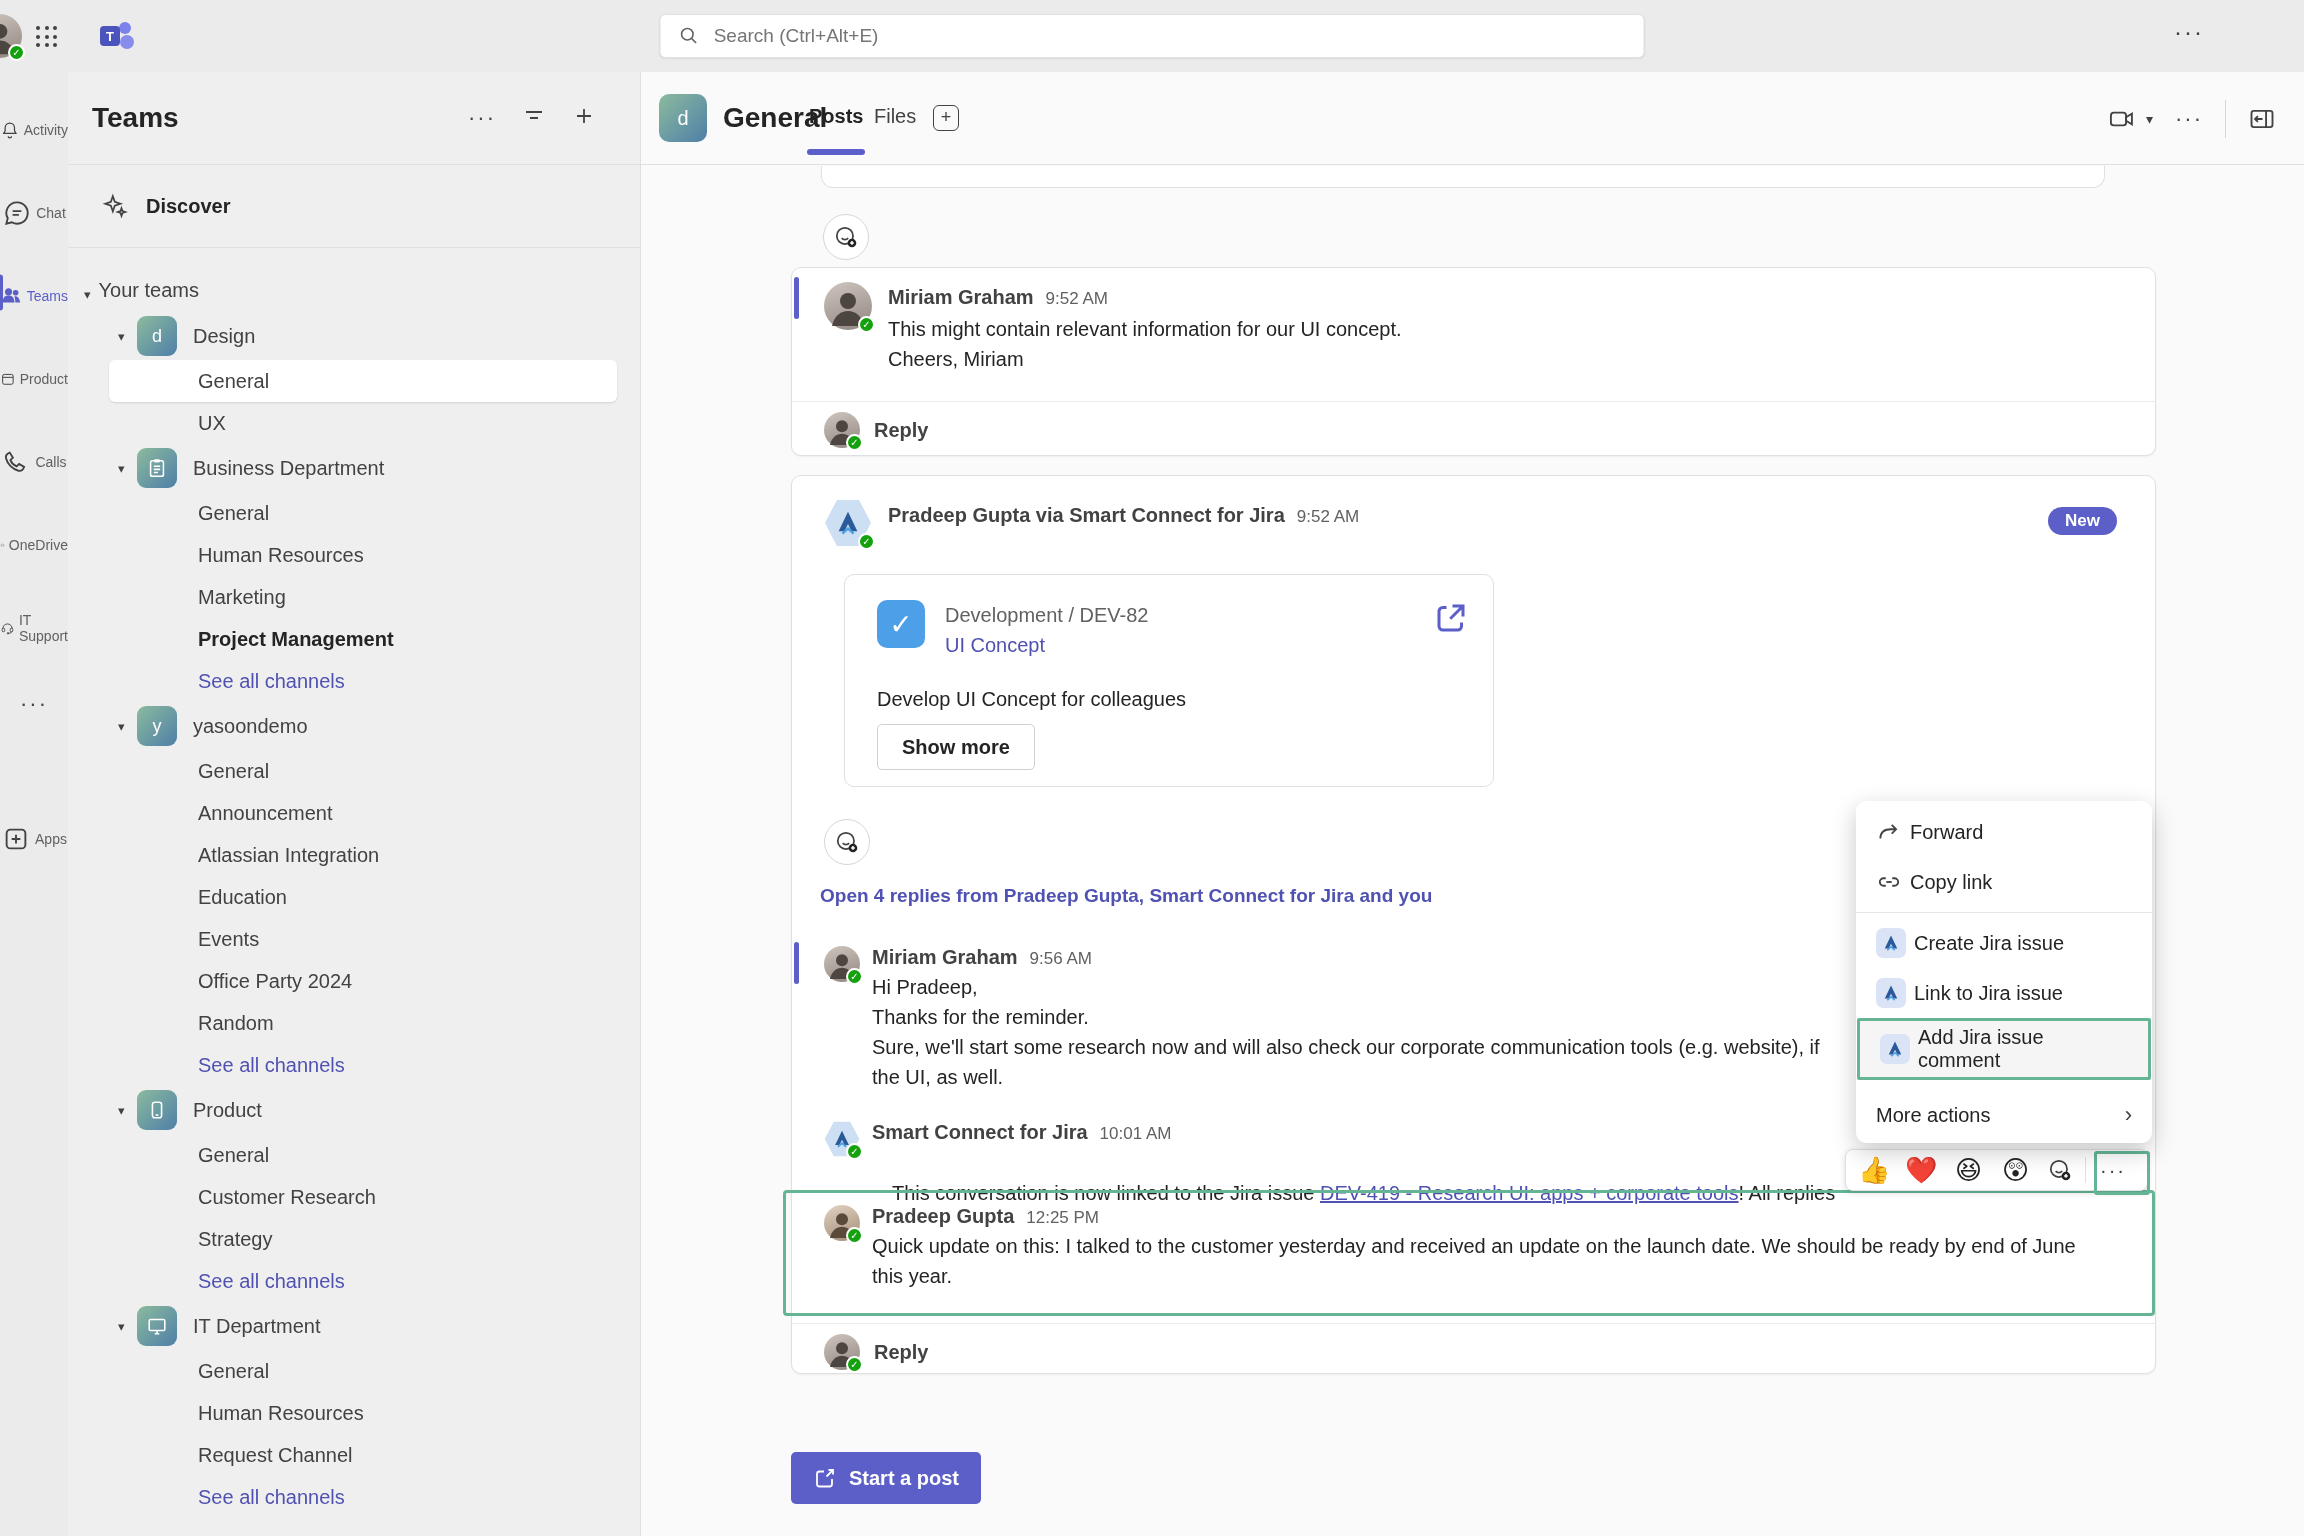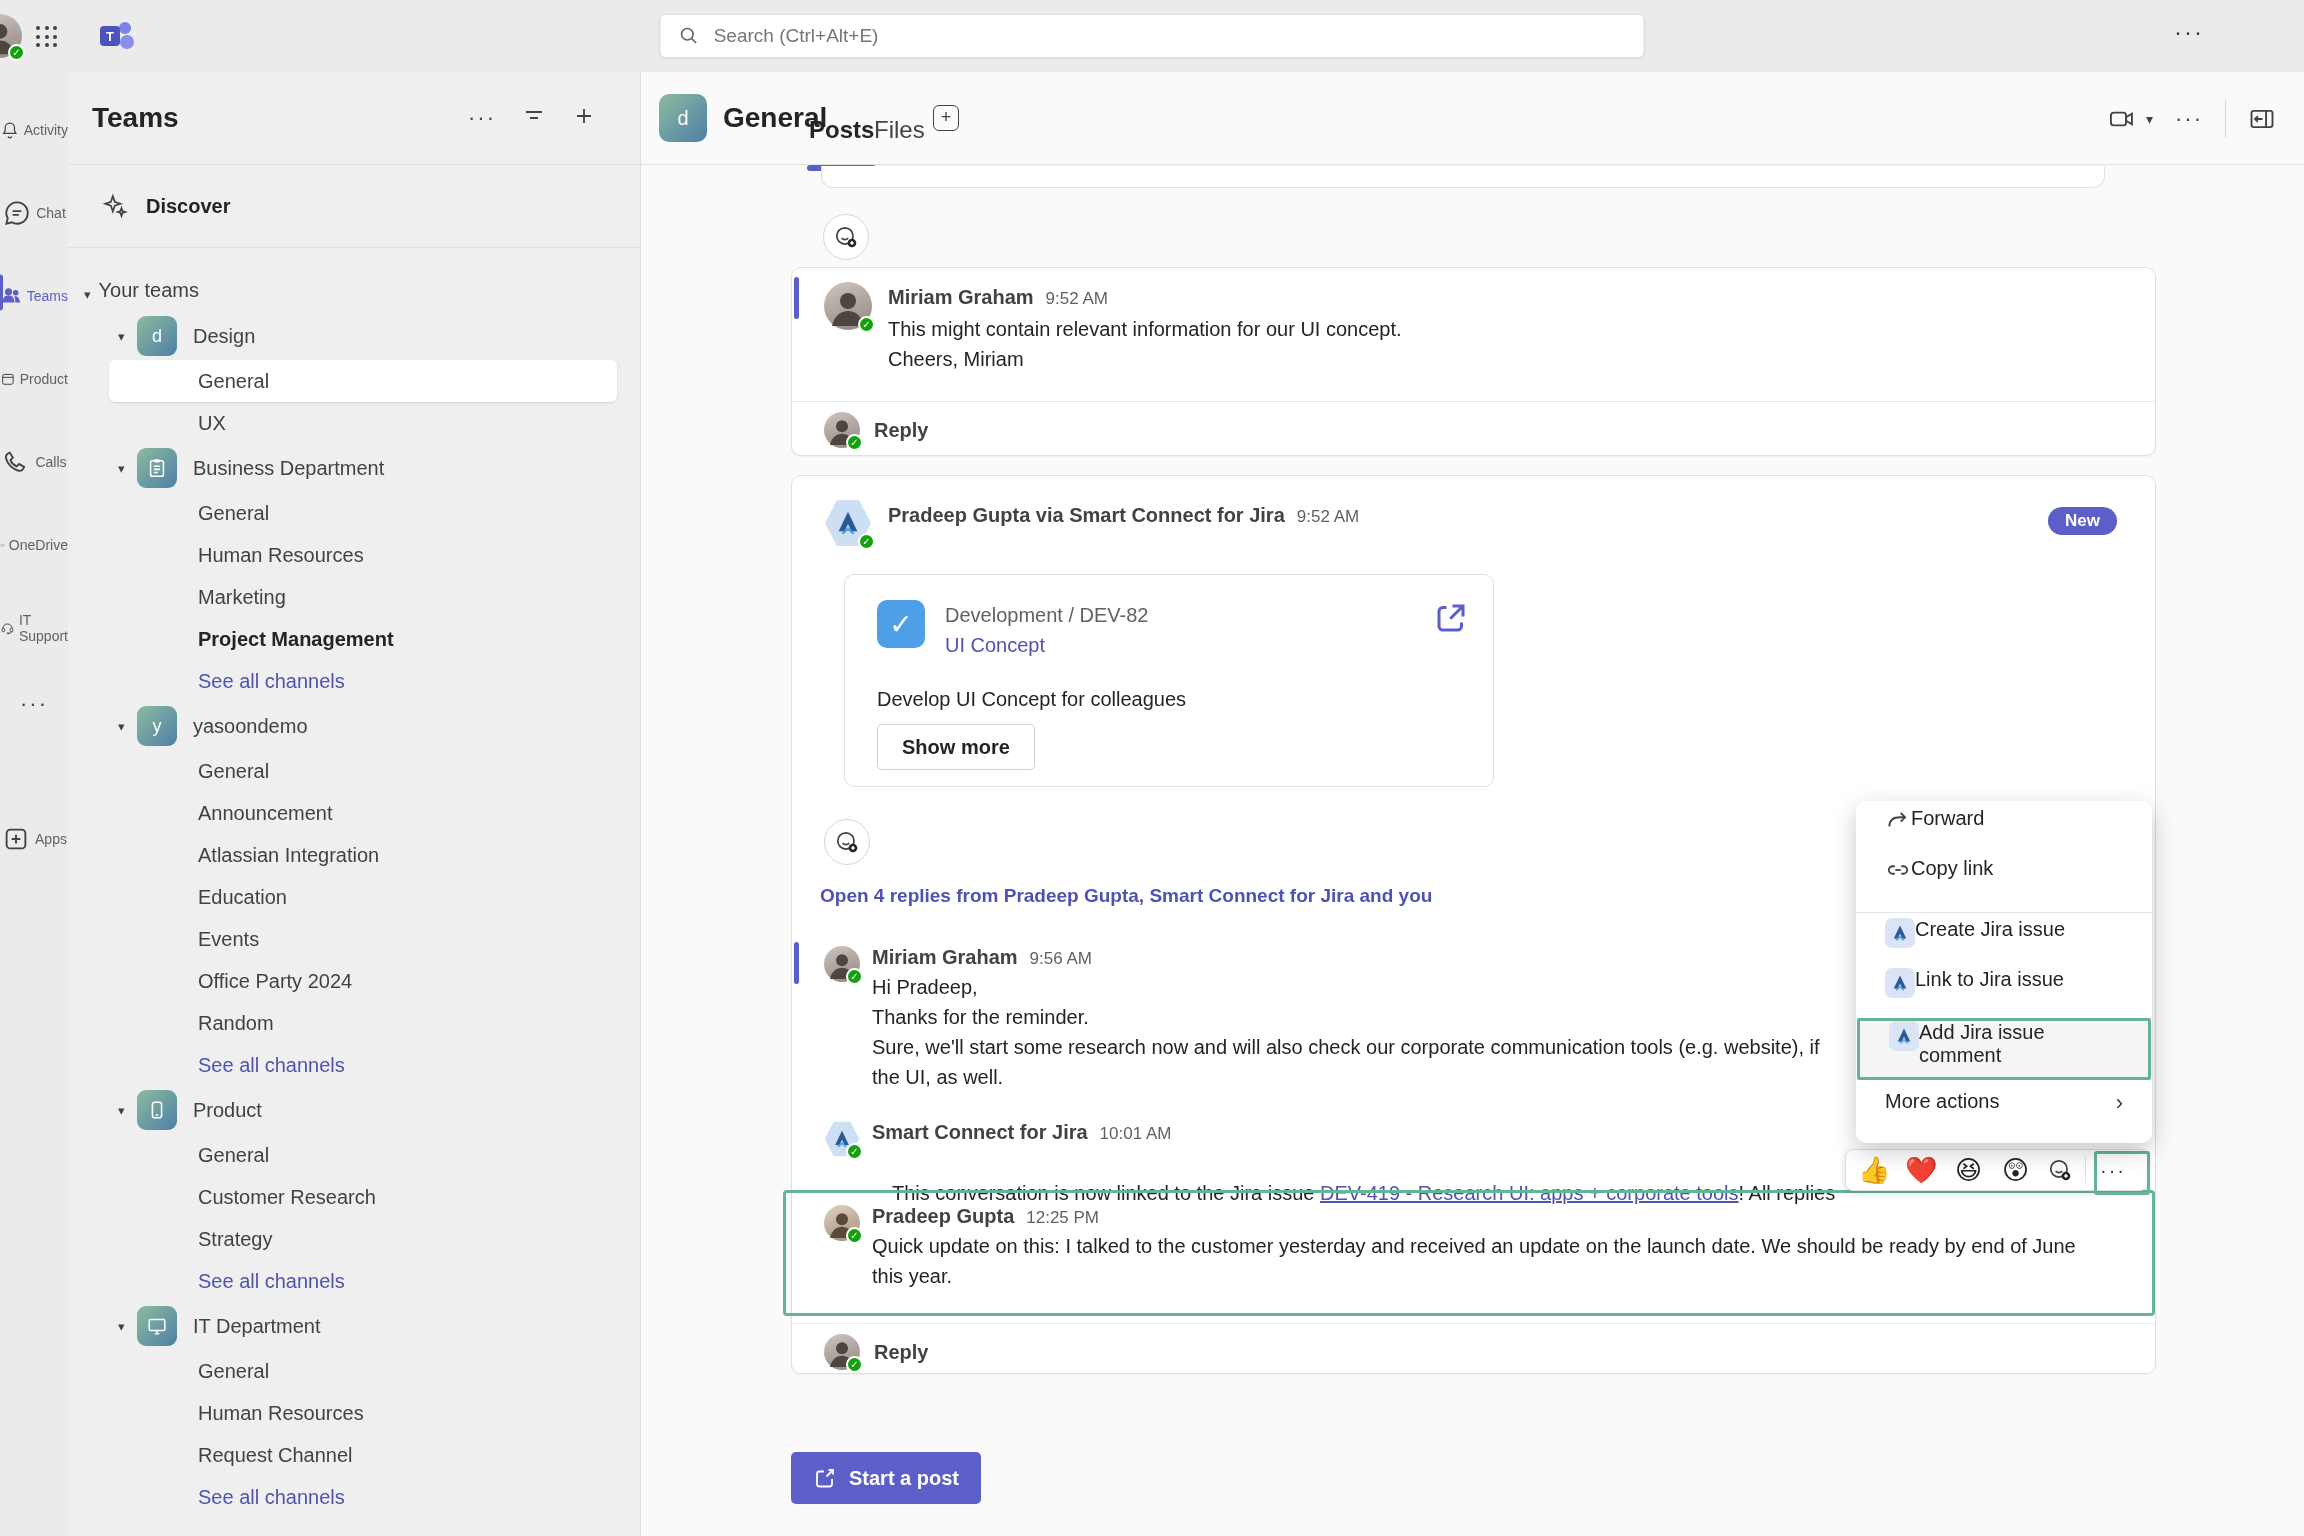--- a/index.html
+++ b/index.html
@@ -67,7 +67,7 @@
   .ch-head { position:absolute; left:0; top:0; width:100%; height:93px; border-bottom:1px solid #e0e0e0; }
   .ch-head .cav { position:absolute; left:18px; top:22px; width:48px; height:48px; border-radius:10px; background:linear-gradient(135deg,#8cbb9d 0%,#4e7fa8 100%); color:#fff; font-size:20px; display:flex; align-items:center; justify-content:center; }
   .ch-head .ctitle { position:absolute; left:82px; top:30px; font-size:28px; font-weight:bold; color:#242424; }
-  .tab { position:absolute; top:44px; font-size:24px; cursor:pointer; color:#424242; }
+  .tab { position:absolute; top:33px; font-size:20px; cursor:pointer; color:#424242; }
   .tab.posts { left:168px; font-weight:bold; color:#242424; }
   .tab.posts::after { content:""; position:absolute; left:-2px; right:-2px; bottom:-27px; height:6px; border-radius:3px; background:#5b5fc7; }
   .tab.files { left:233px; }

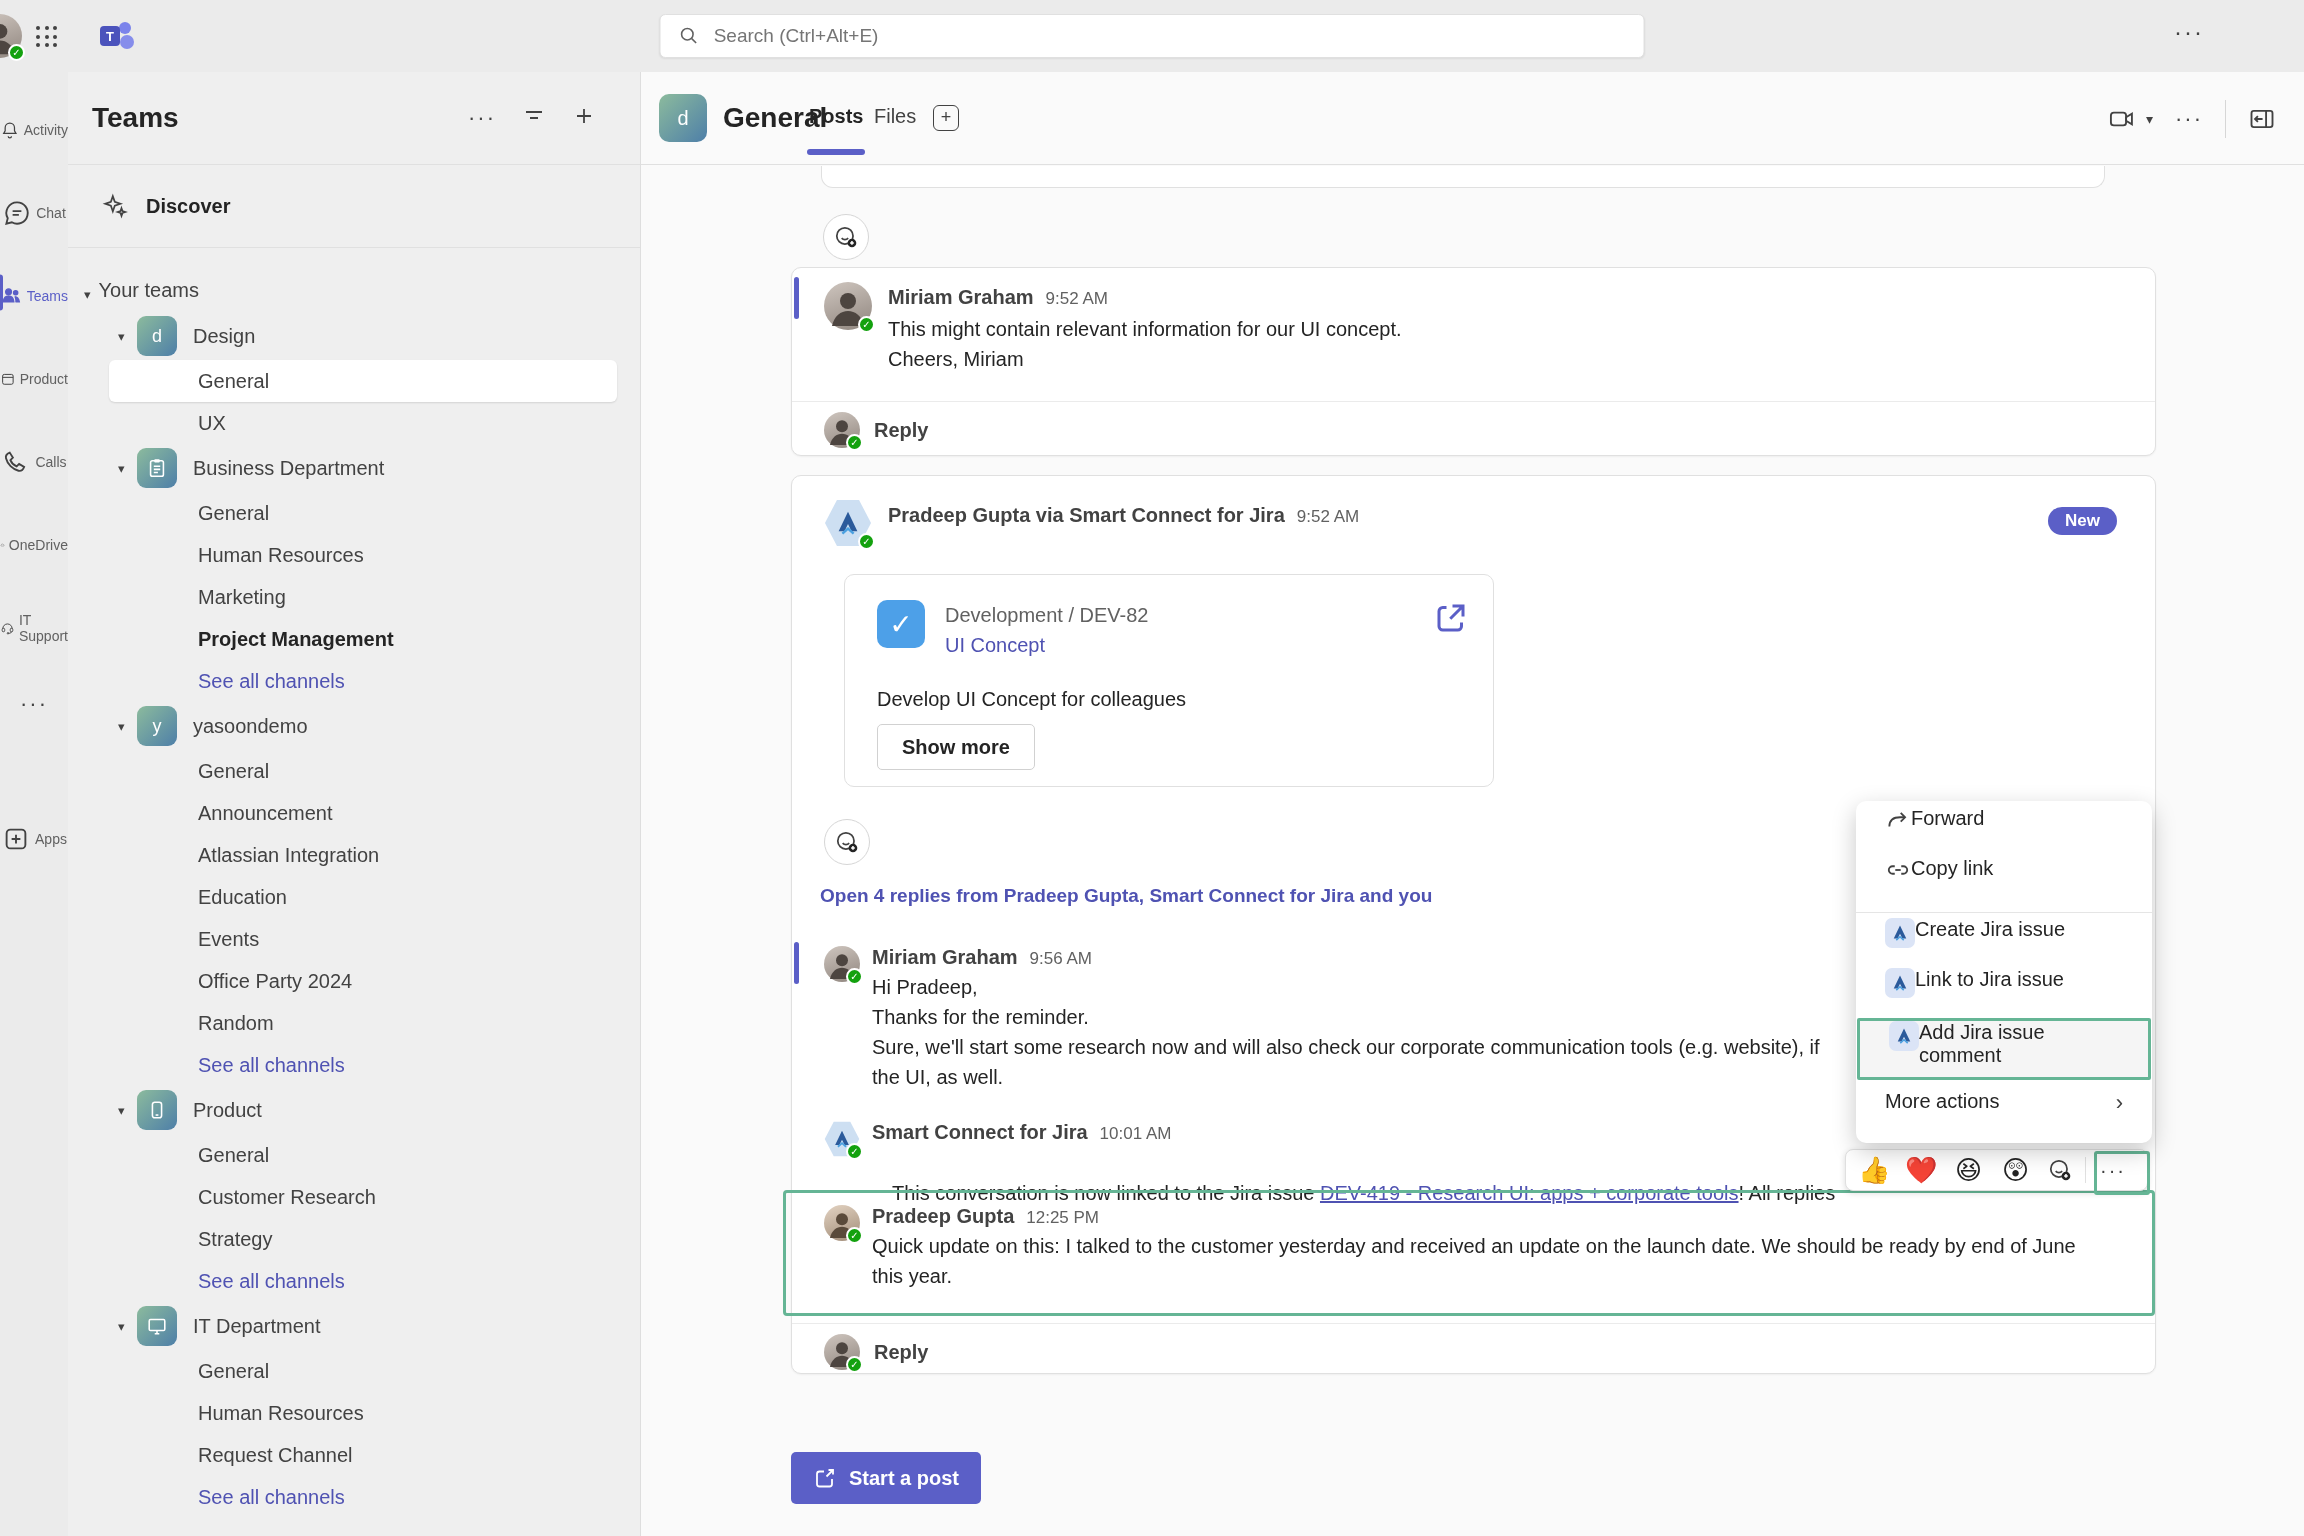--- a/index.html
+++ b/index.html
@@ -119,7 +119,7 @@
 
   
   .ctxmenu { position:absolute; left:1215px; top:729px; width:296px; height:342px; background:#fff; border-radius:10px; box-shadow:0 8px 24px rgba(0,0,0,.22); z-index:30; padding-top:6px; }
-  .mi { position:relative; height:50px; display:flex; gap:0; padding:0 29px; font-size:20px; color:#242424; cursor:pointer; }
+  .mi { position:relative; height:50px; display:flex; align-items:center; gap:8px; padding:0 20px; font-size:20px; color:#242424; cursor:pointer; }
   .mi svg { width:26px; height:26px; stroke:#424242; fill:none; stroke-width:1.7; flex:0 0 auto; }
   .mi .chip { width:30px; height:30px; border-radius:7px; background:#dbe4f6; display:flex; align-items:center; justify-content:center; flex:0 0 auto; }
   .mi .chip svg { width:20px; height:20px; stroke:none; }

